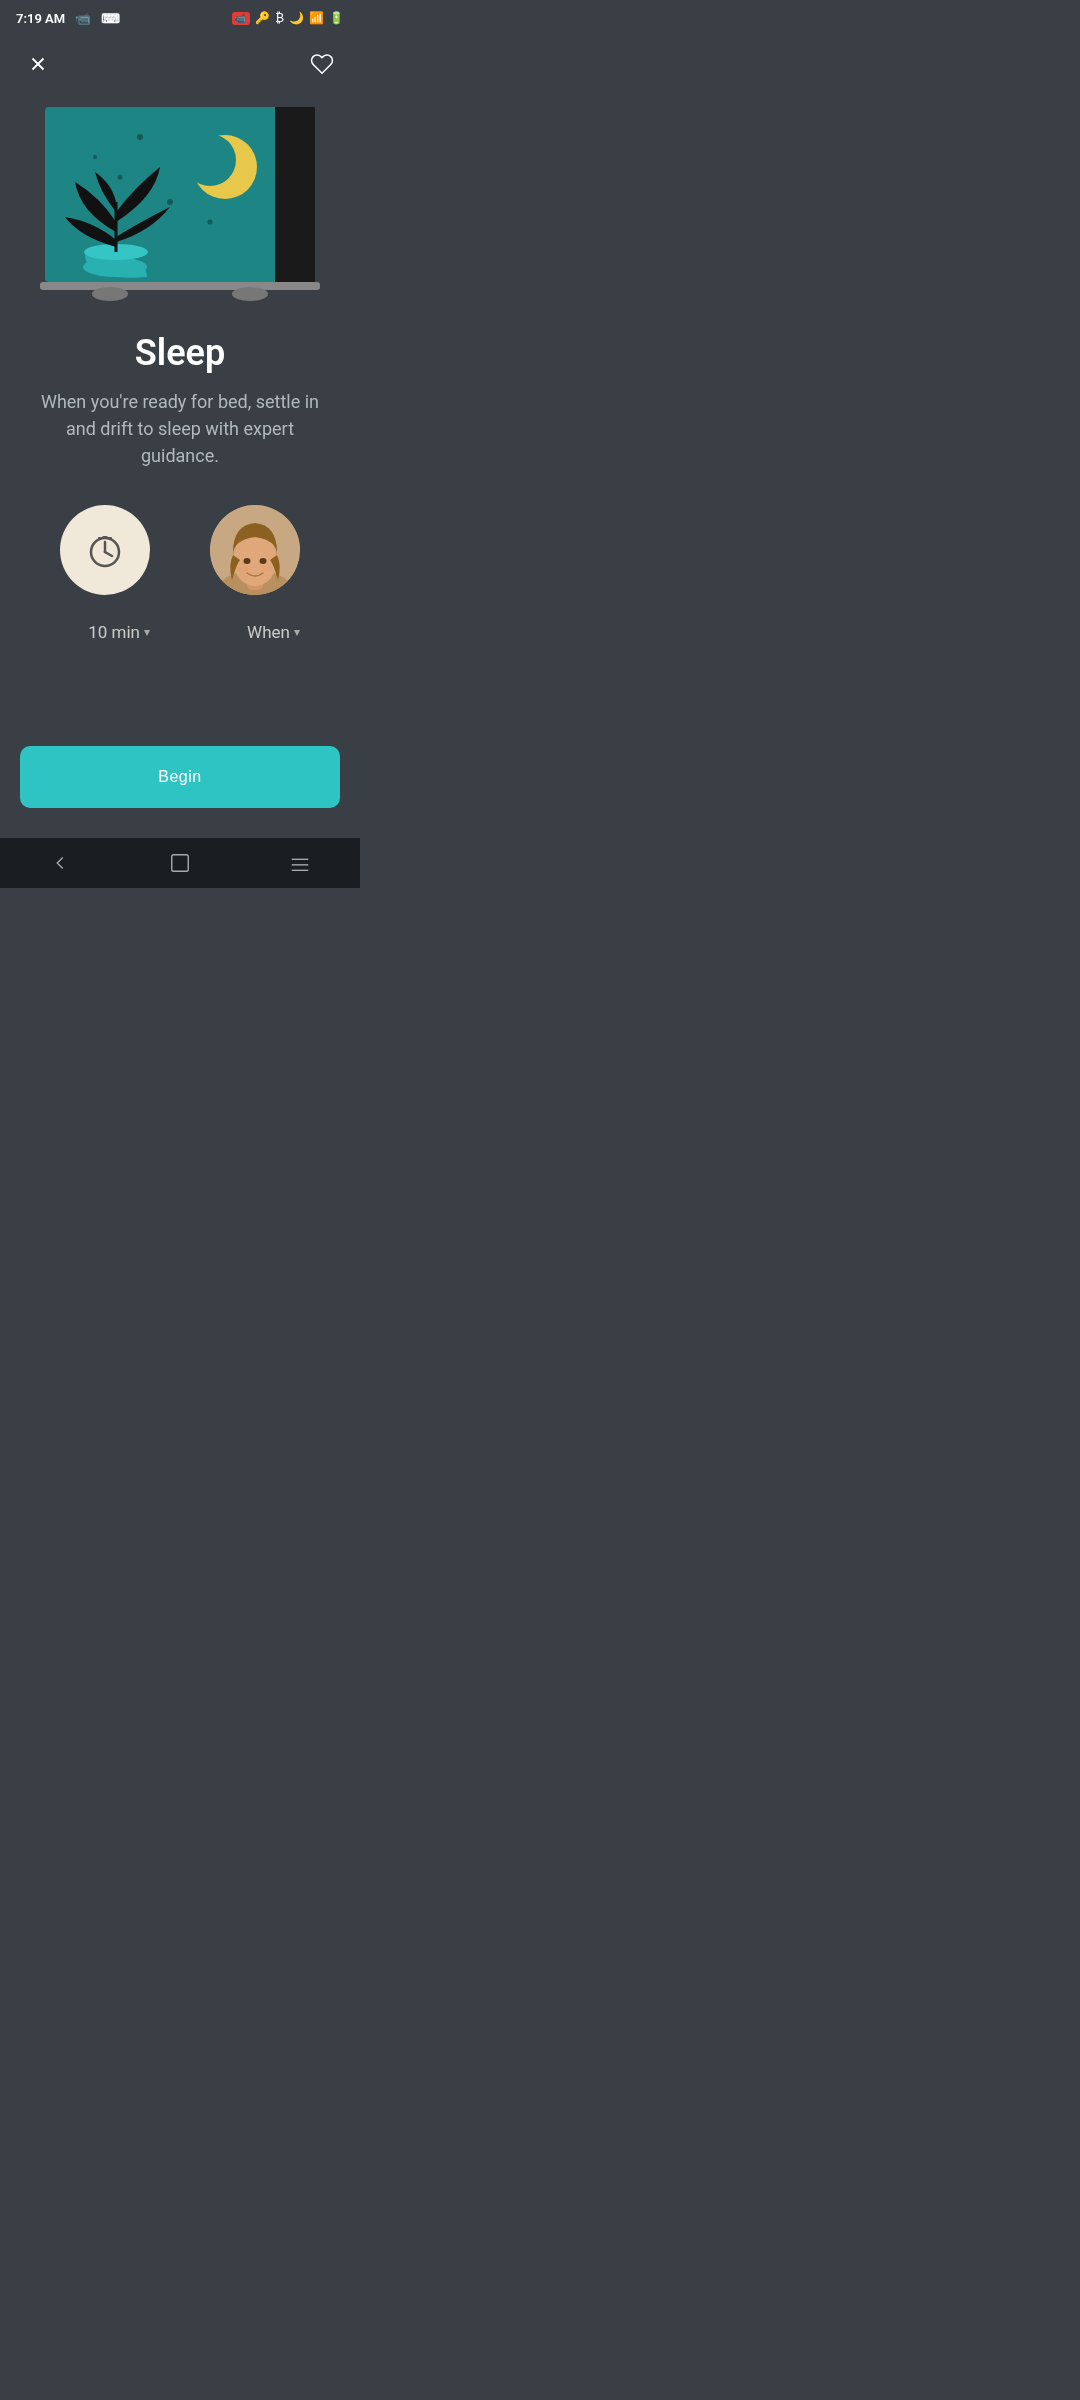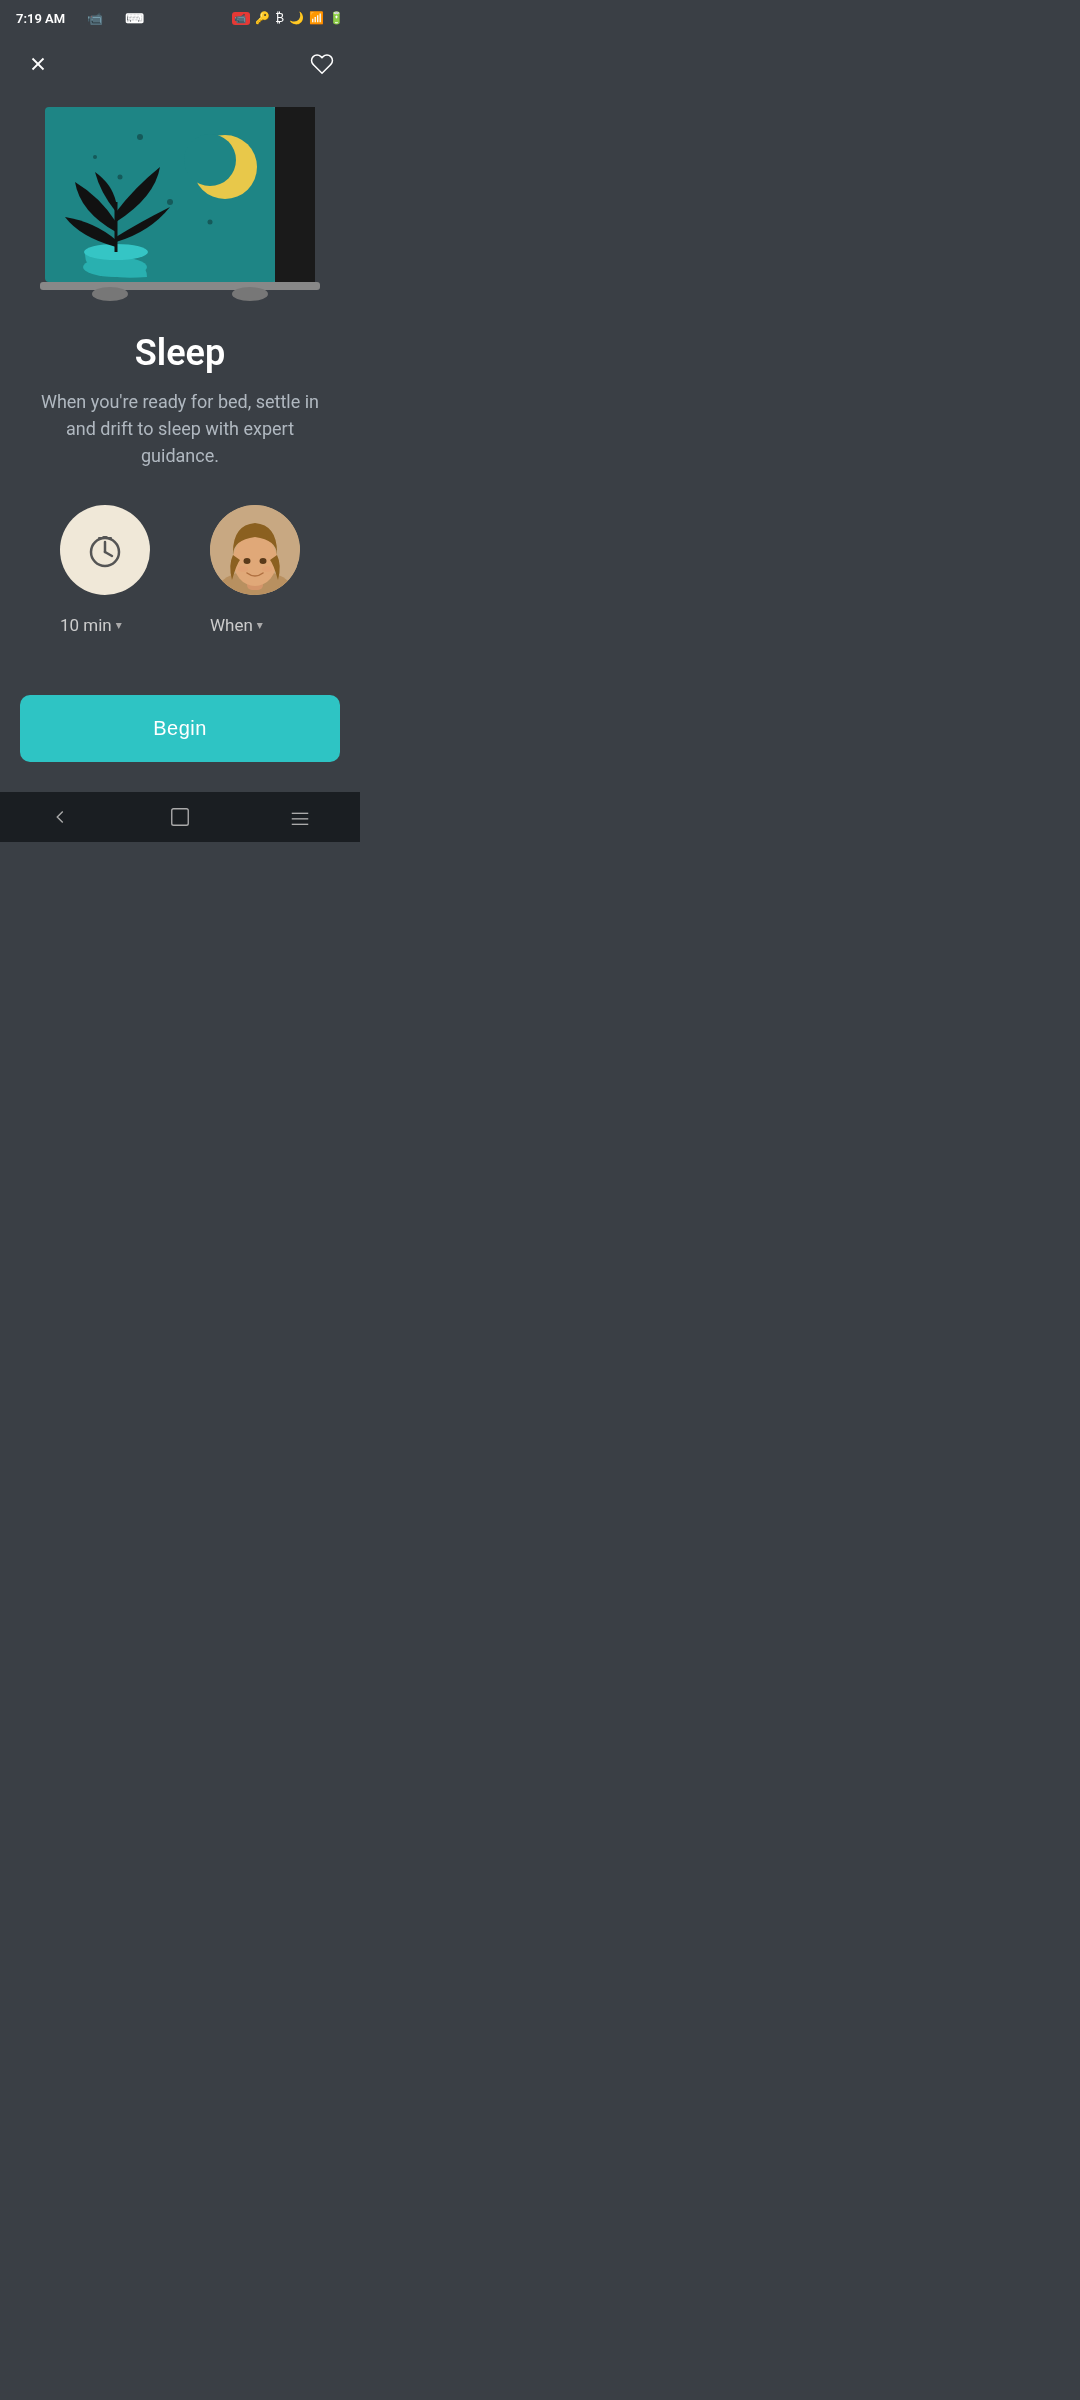--- a/index.html
+++ b/index.html
@@ -35,7 +35,7 @@
     .status-left {
       display: flex;
       align-items: center;
-      gap: 22px;
+      gap: 10px;
       font-weight: 600;
       font-size: 13px;
     }

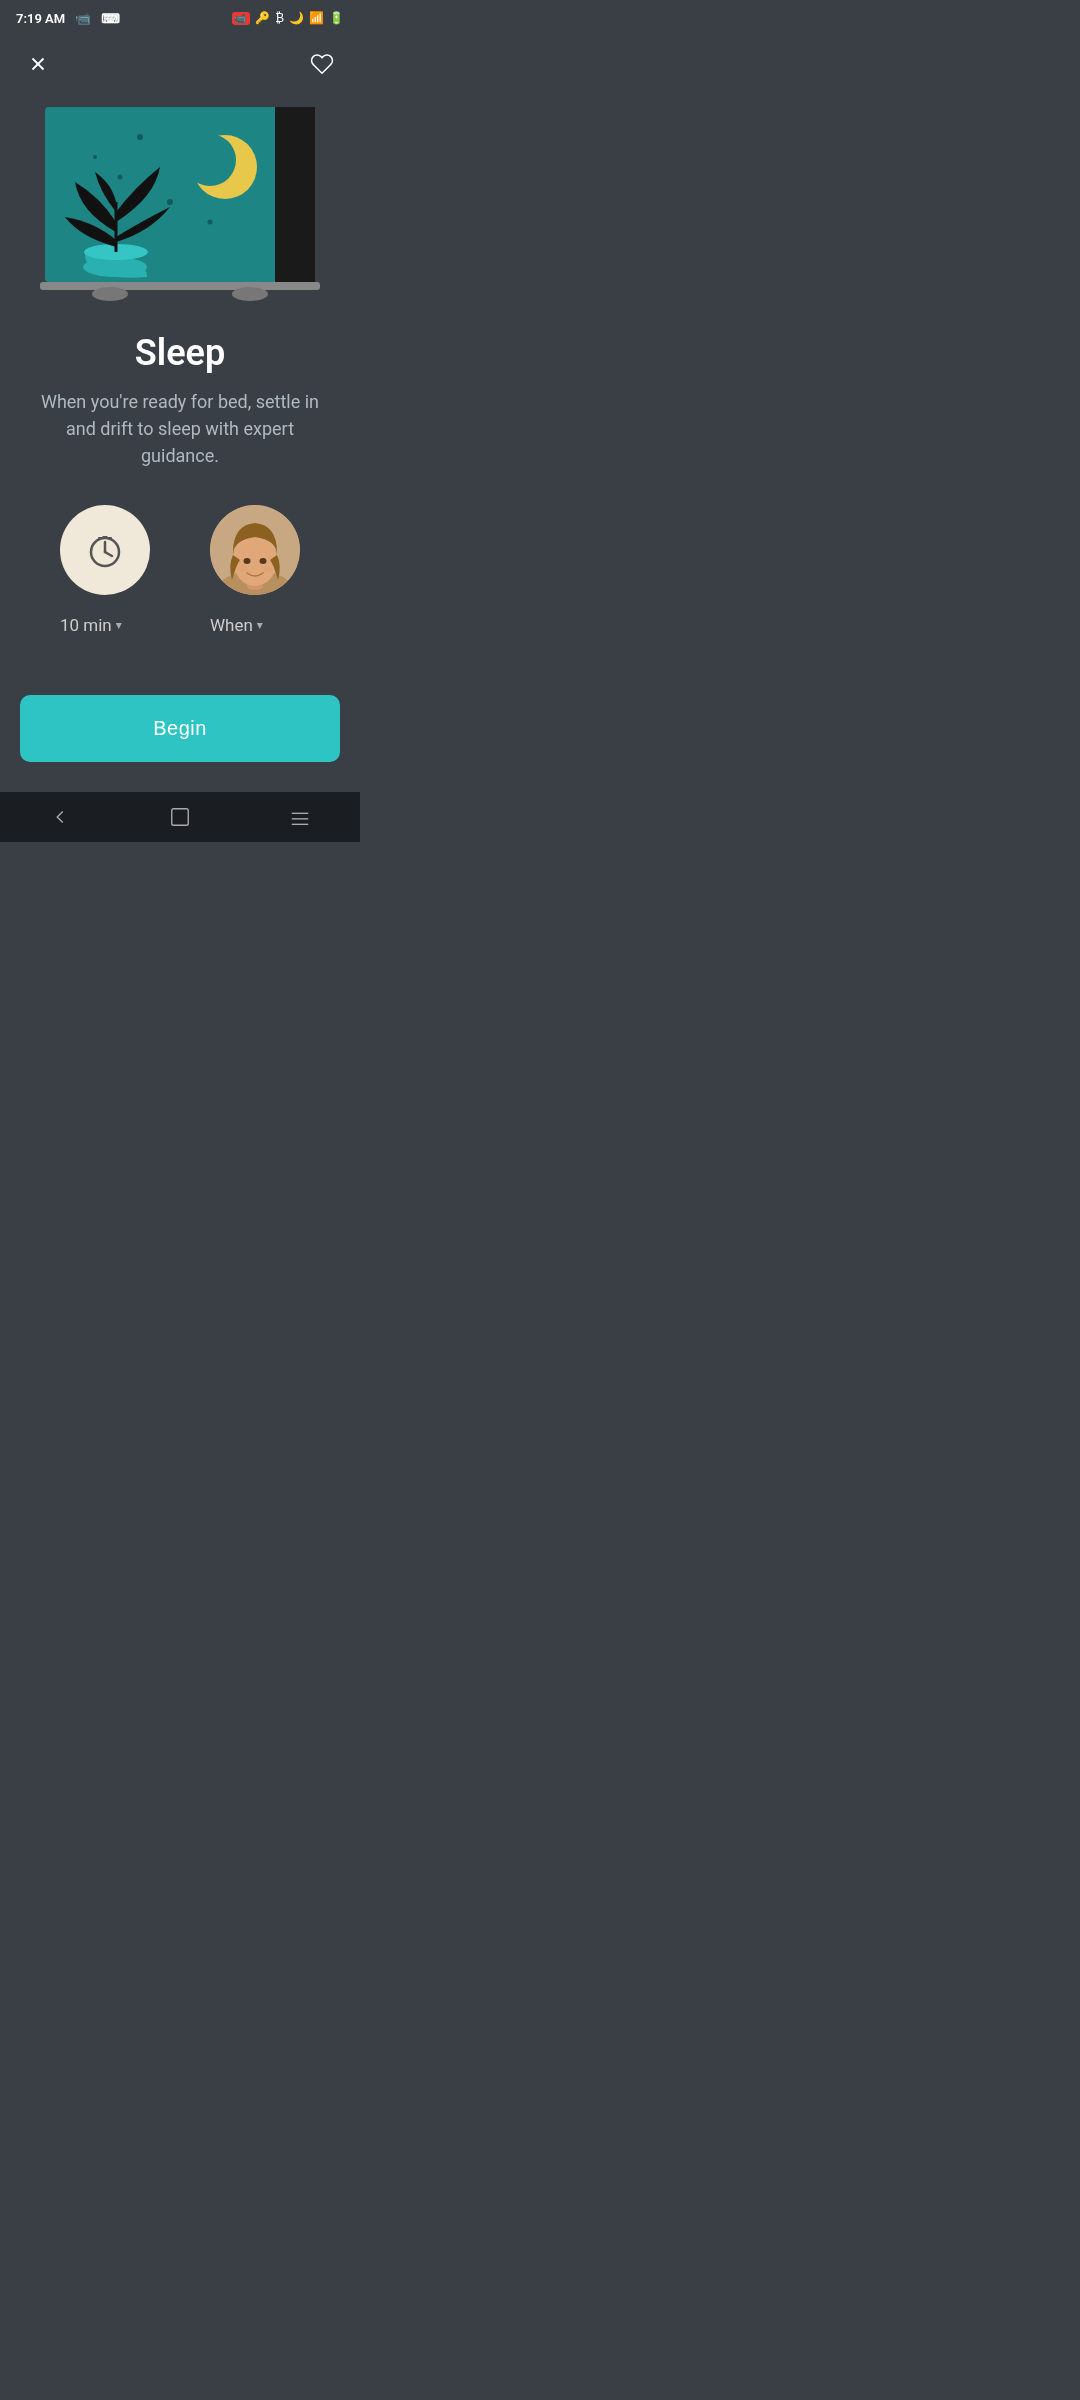--- a/index.html
+++ b/index.html
@@ -139,8 +139,8 @@
     .option-item {
       display: flex;
       flex-direction: column;
-      align-items: flex-start;
-      gap: 20px;
+      align-items: flex-end;
+      gap: 27px;
       cursor: pointer;
     }
 

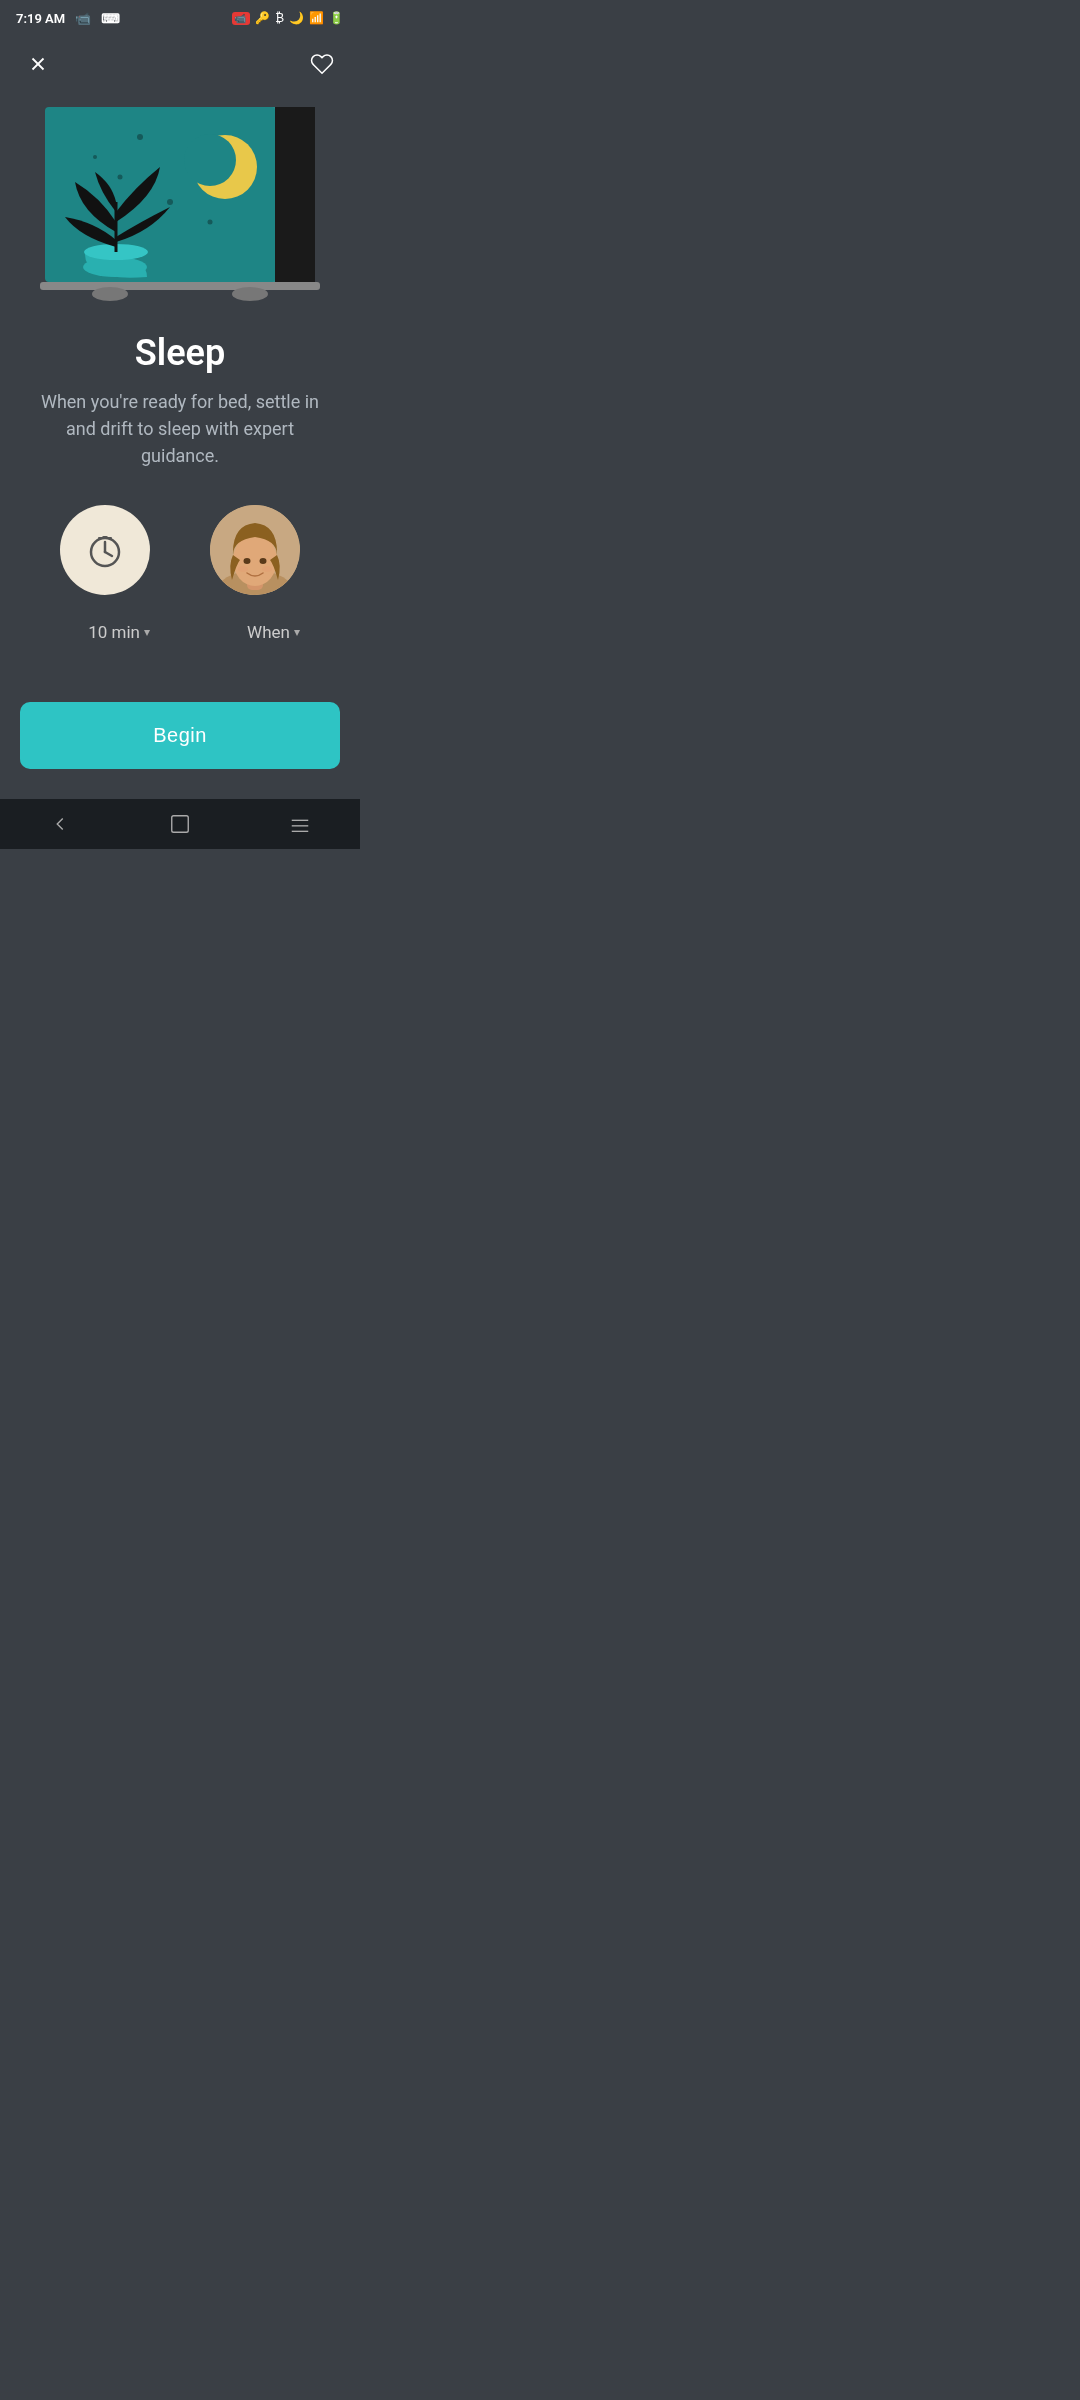--- a/index.html
+++ b/index.html
@@ -184,10 +184,11 @@
       border: none;
       border-radius: 10px;
       color: #ffffff;
-      font-size: 20px;
+      font-size: 16px;
       font-weight: 500;
       cursor: pointer;
       letter-spacing: 0.5px;
+      margin-top: 44px;
     }
 
     

